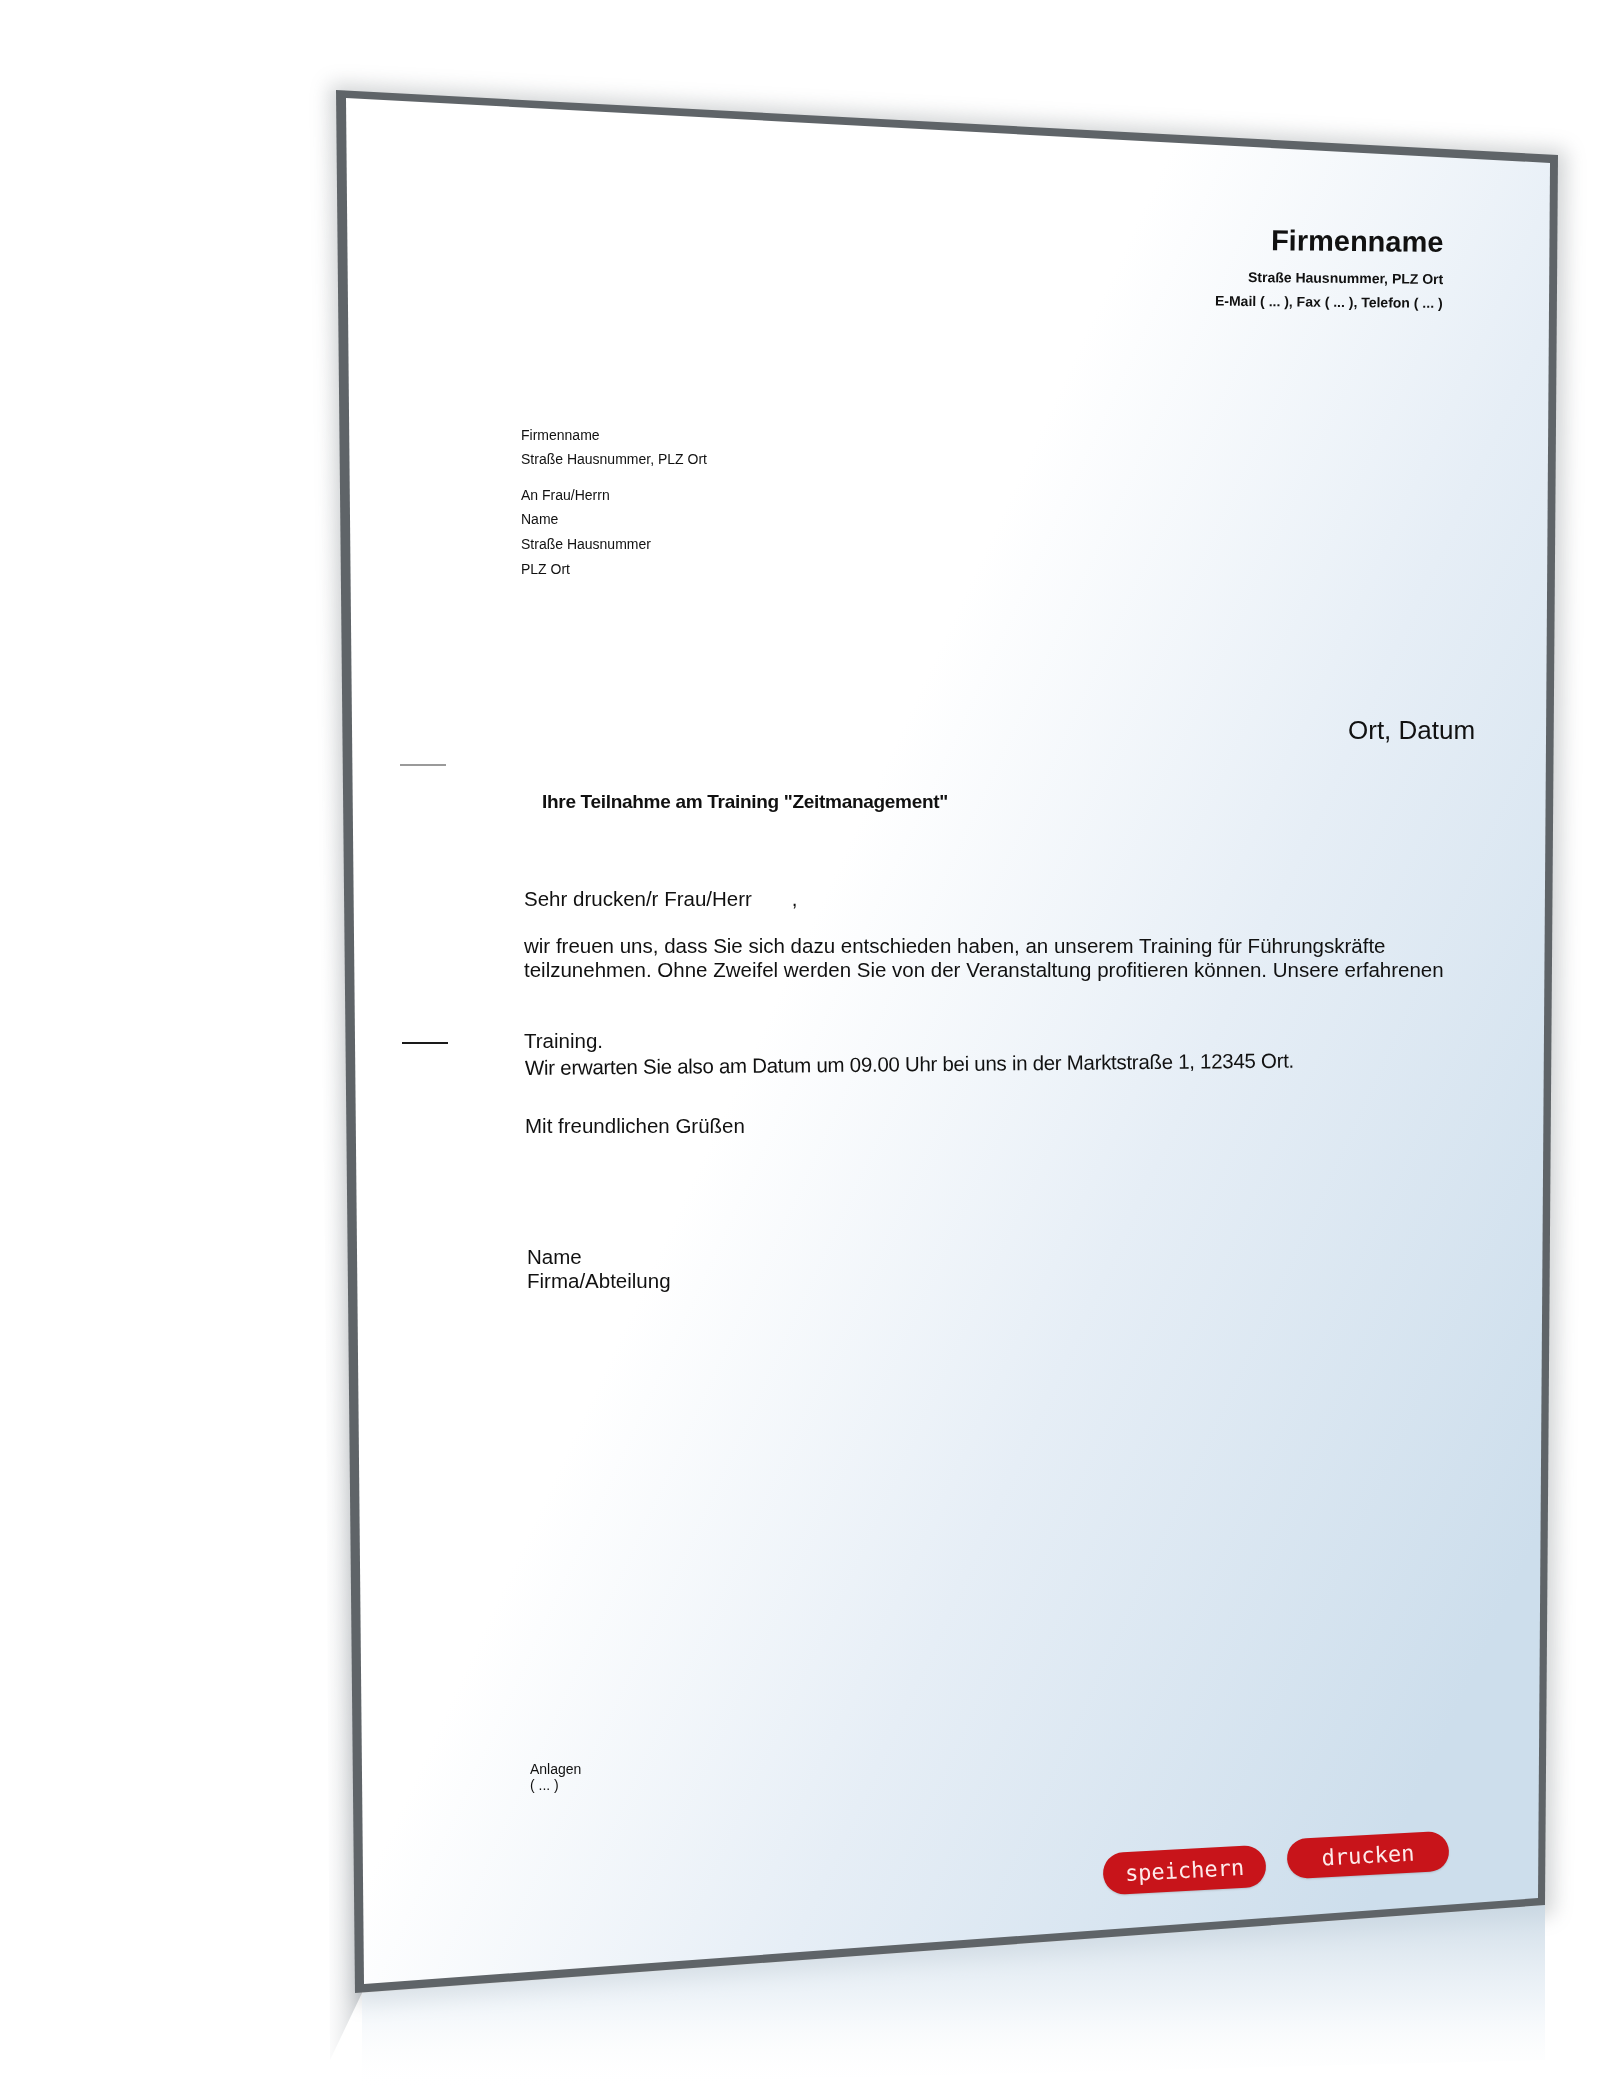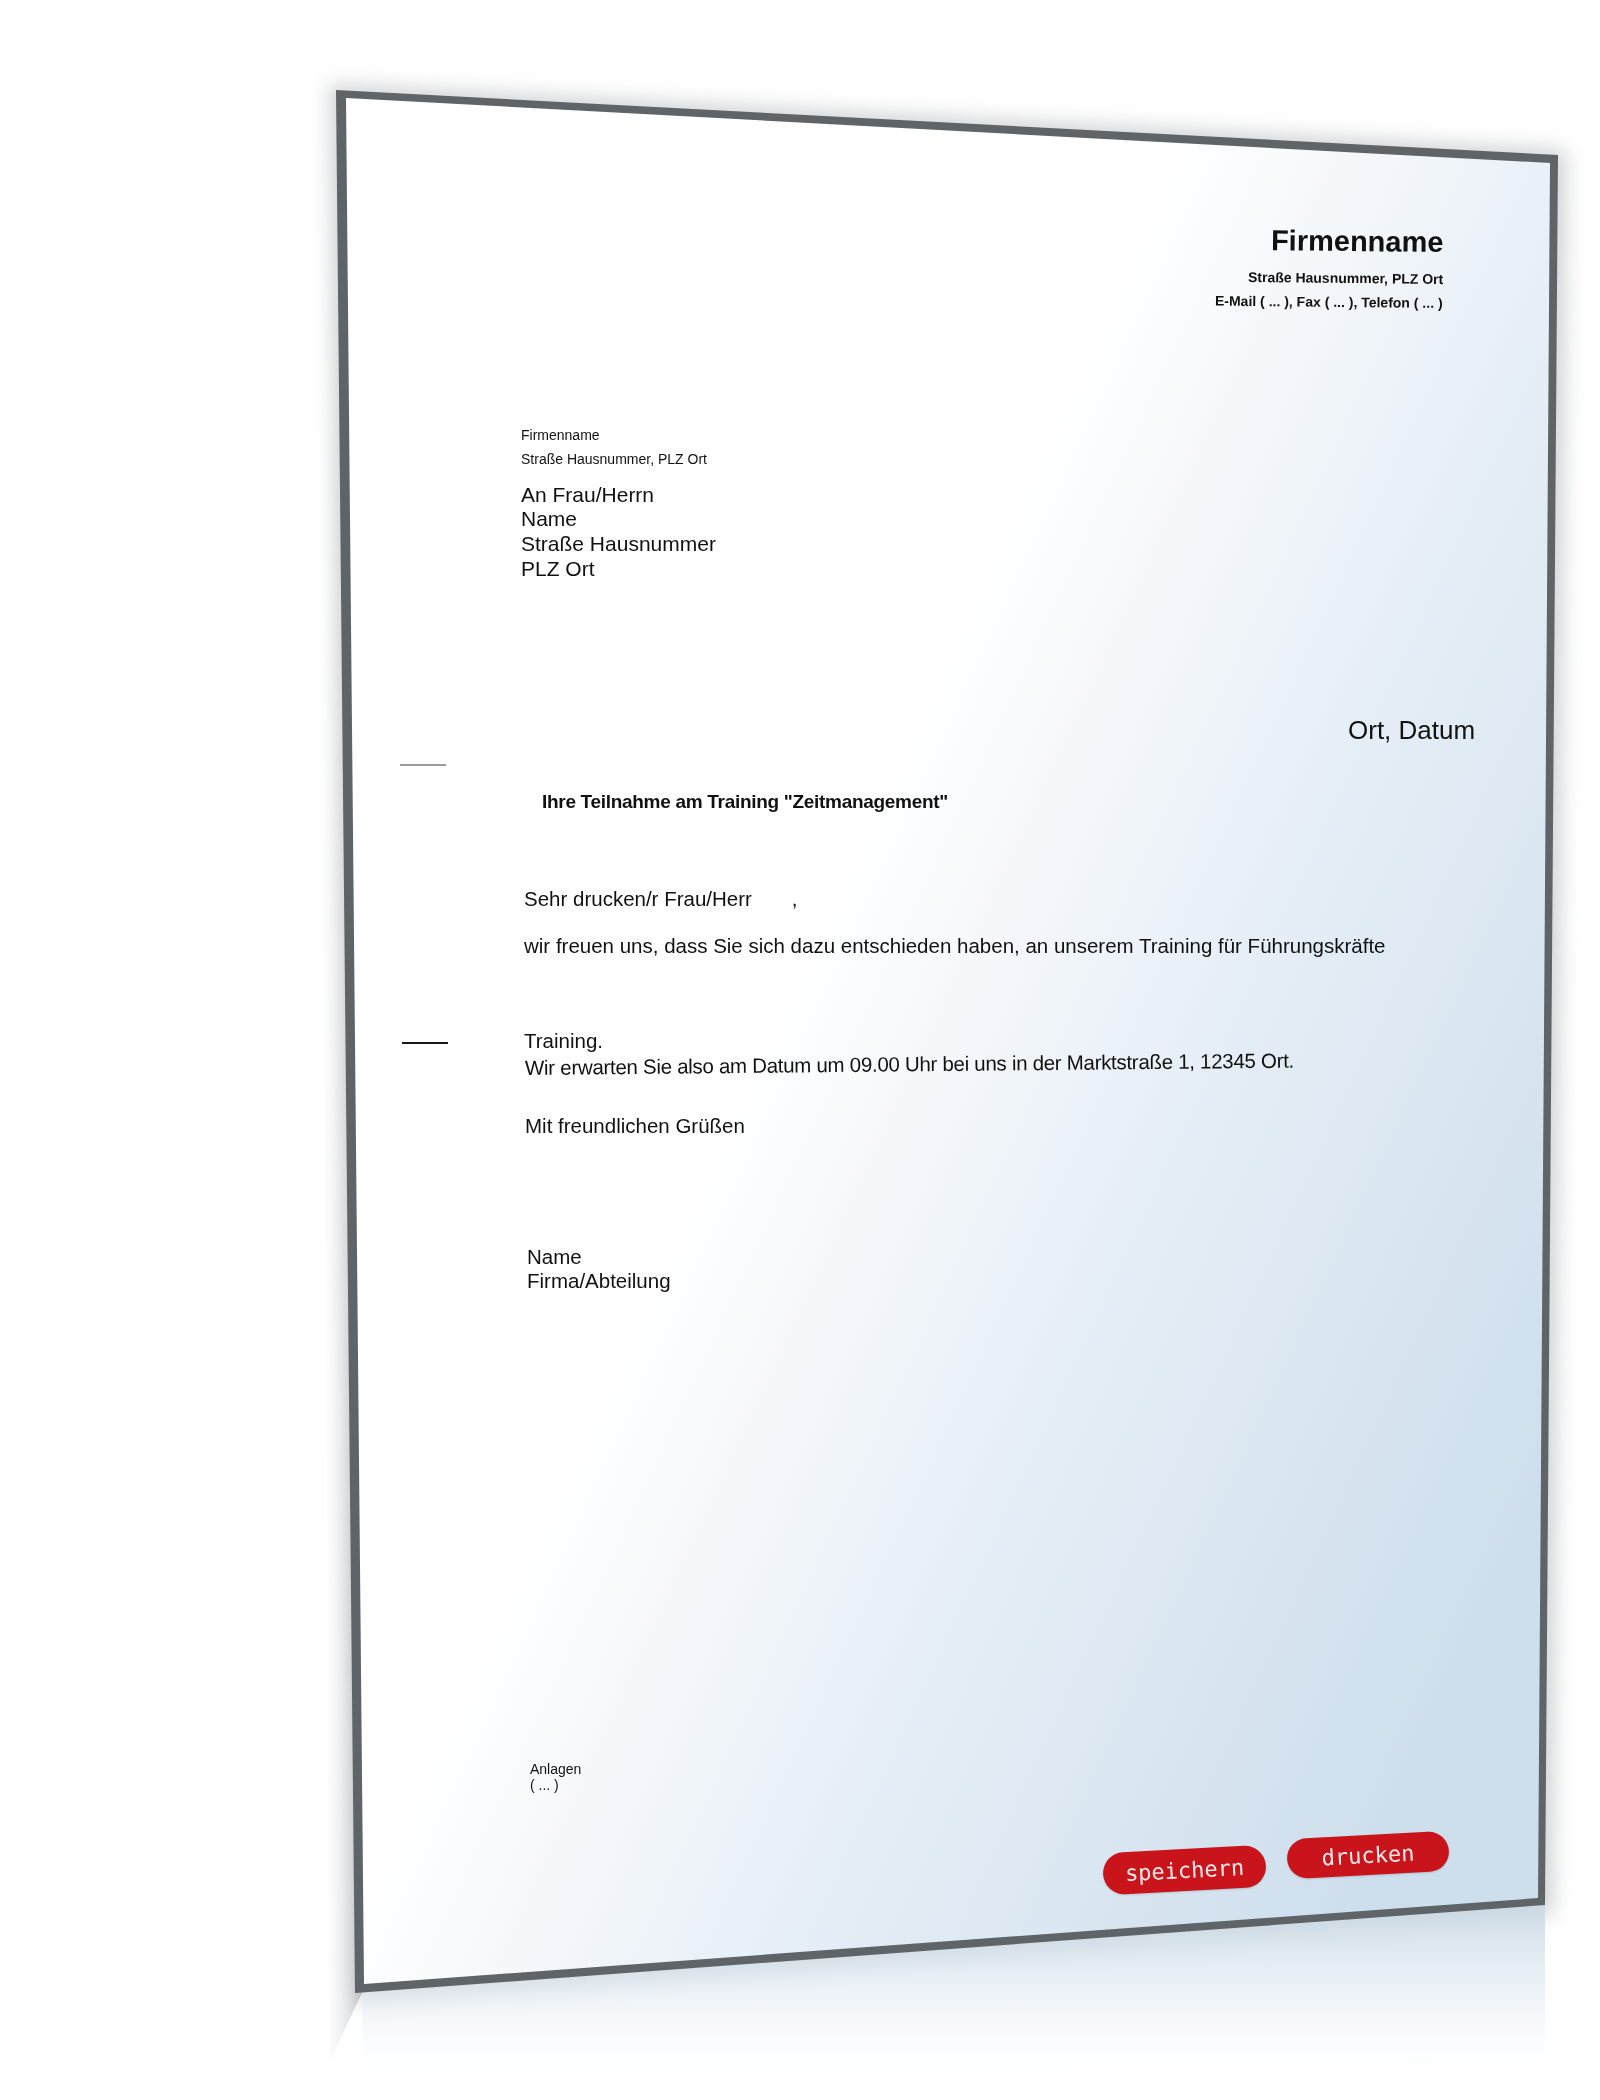--- a/index.html
+++ b/index.html
@@ -15,7 +15,7 @@
   .hdr-title { font-weight: bold; font-size: 29px; right: 157px; top: 228px; transform: rotate(0.6deg); transform-origin: right center; }
   .hdr-line { font-weight: bold; font-size: 14px; right: 157px; transform: rotate(0.6deg); transform-origin: right center; }
   .small { font-size: 14px; }
-  .addr { font-size: 21px; line-height: 24px; }
+  .addr { font-size: 14px; line-height: 24px; }
   .body { font-size: 20.5px; line-height: 24px; }
   .subject { font-weight: bold; font-size: 19px; letter-spacing: -0.3px; margin-left: 20px; }
   .fold { position: absolute; height: 2px; }

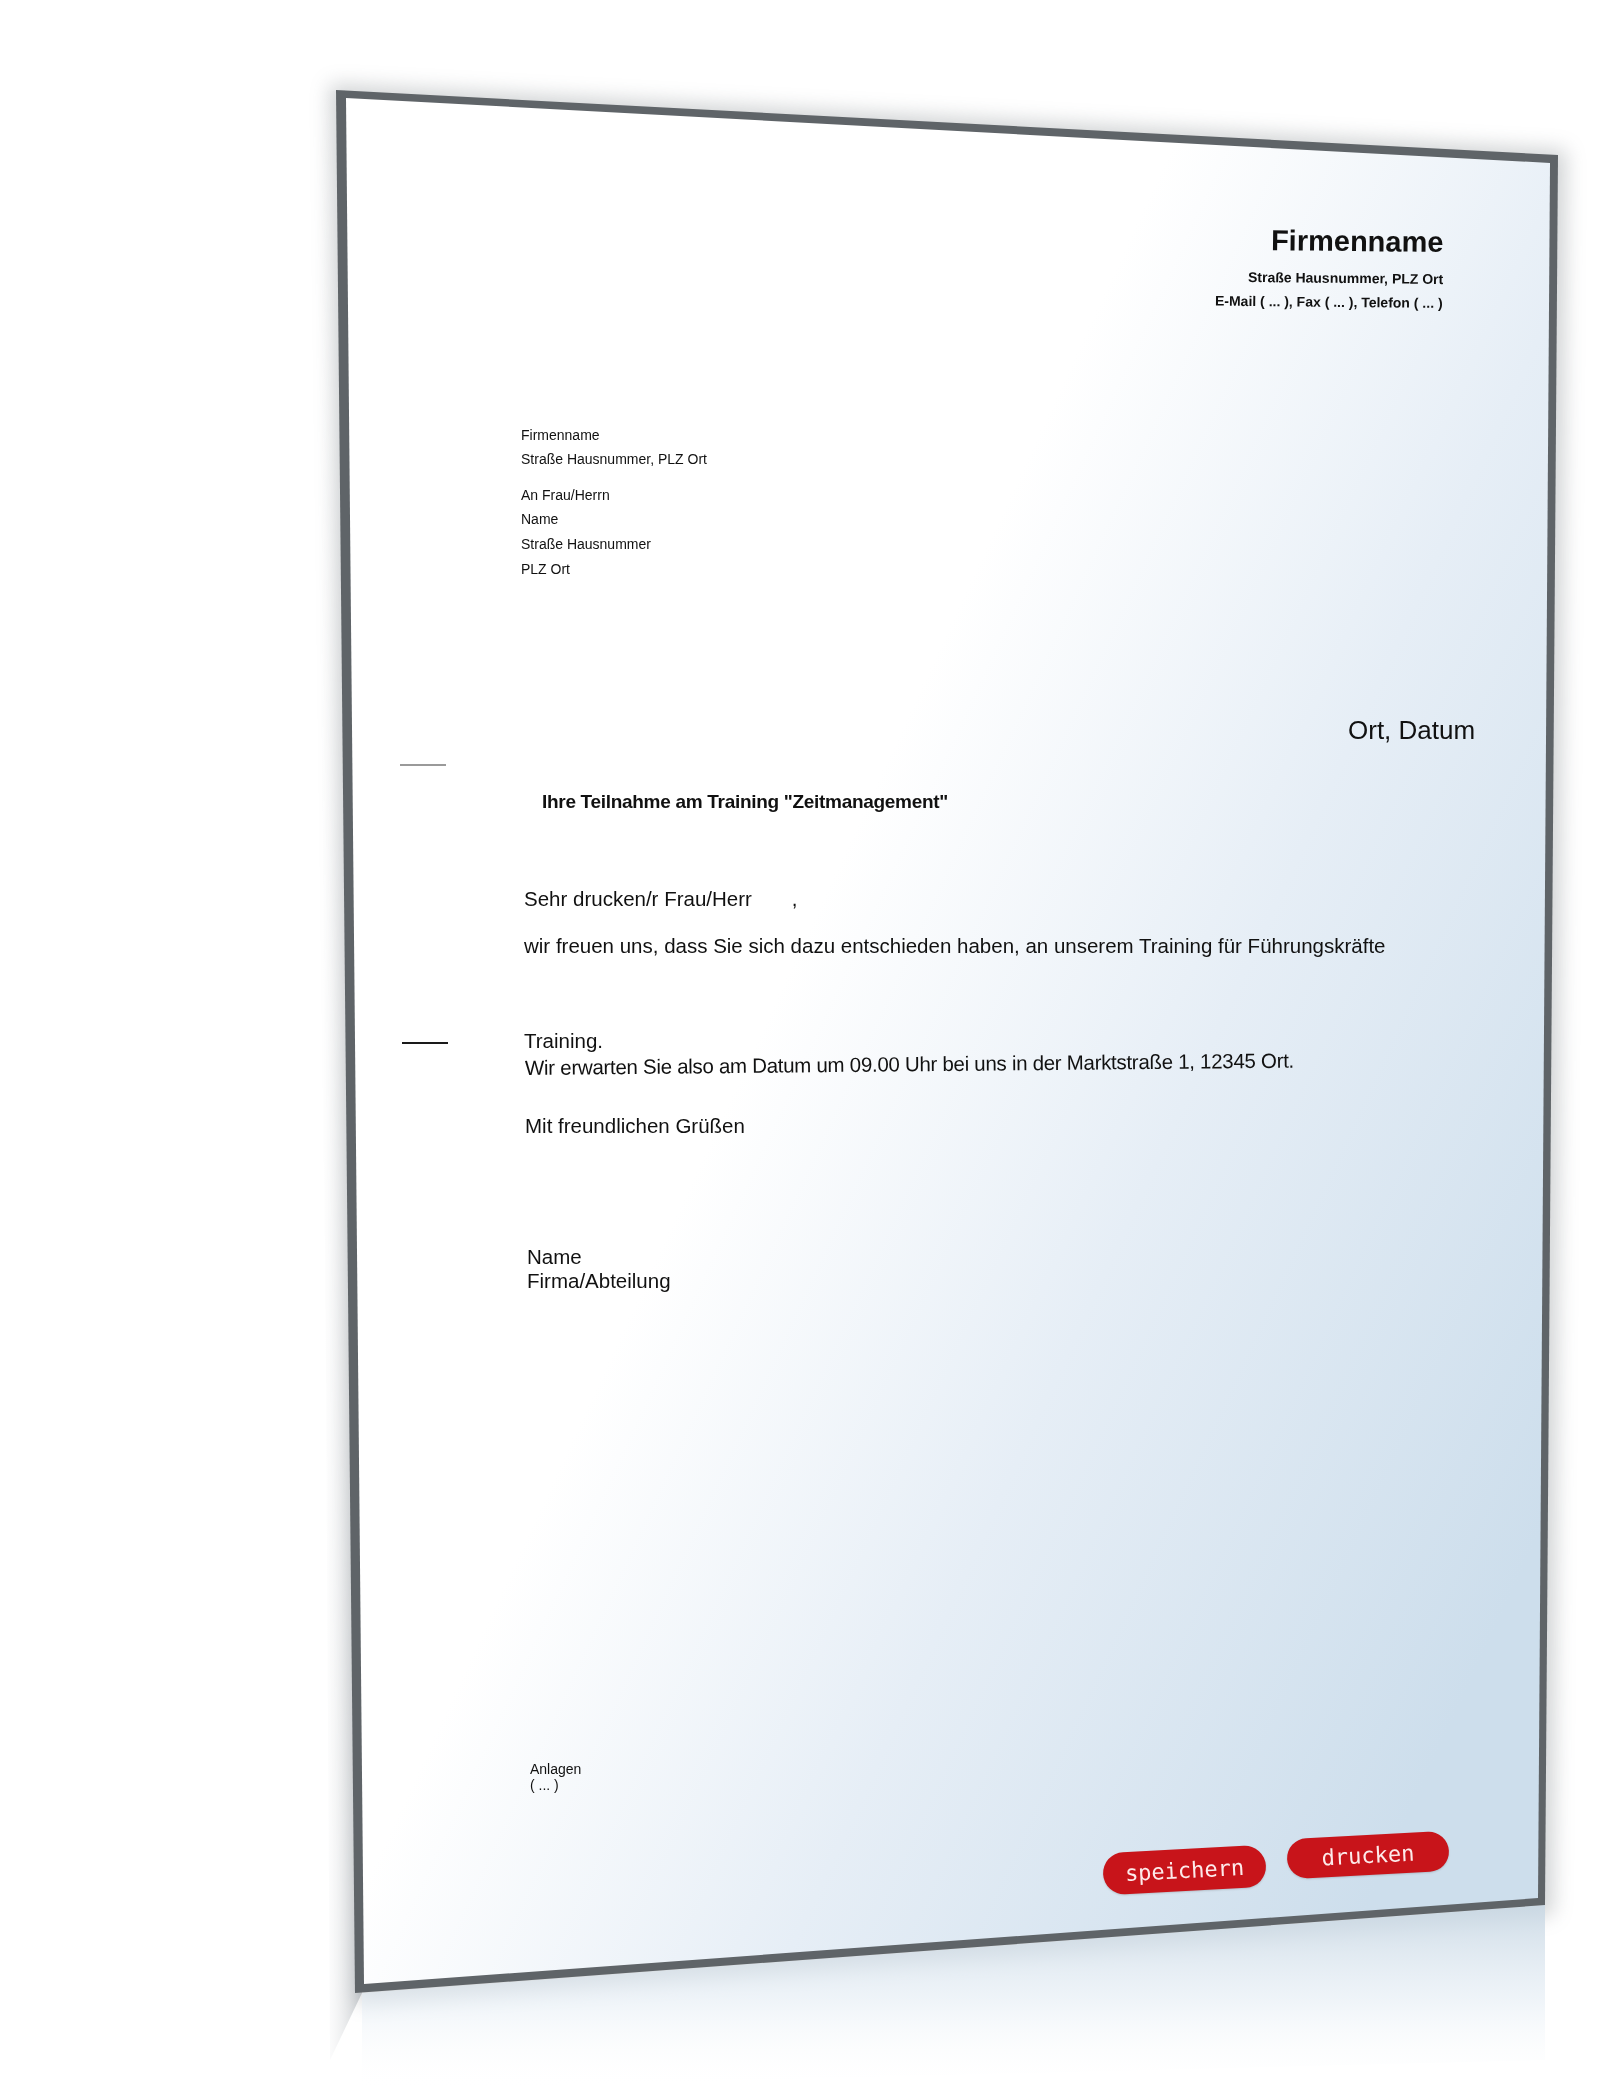--- a/index.html
+++ b/index.html
@@ -85,6 +85,7 @@
   <div class="t body" style="left:524px; top:887px; white-space:pre;">Sehr drucken/r Frau/Herr       ,</div>
 
   <div class="t body" style="left:524px; top:934px;">wir freuen uns, dass Sie sich dazu entschieden haben, an unserem Training für Führungskräfte</div>
+  <div class="t body" style="left:524px; top:958px;">teilzunehmen. Ohne Zweifel werden Sie von der Veranstaltung profitieren können. Unsere erfahrenen</div>
   <div class="t body" style="left:524px; top:1029px;">Training.</div>
 
   <div class="t body" style="left:525px; top:1056px; transform:rotate(-0.55deg); transform-origin:left center; letter-spacing:-0.3px;">Wir erwarten Sie also am Datum um 09.00 Uhr bei uns in der Marktstraße 1, 12345 Ort.</div>

